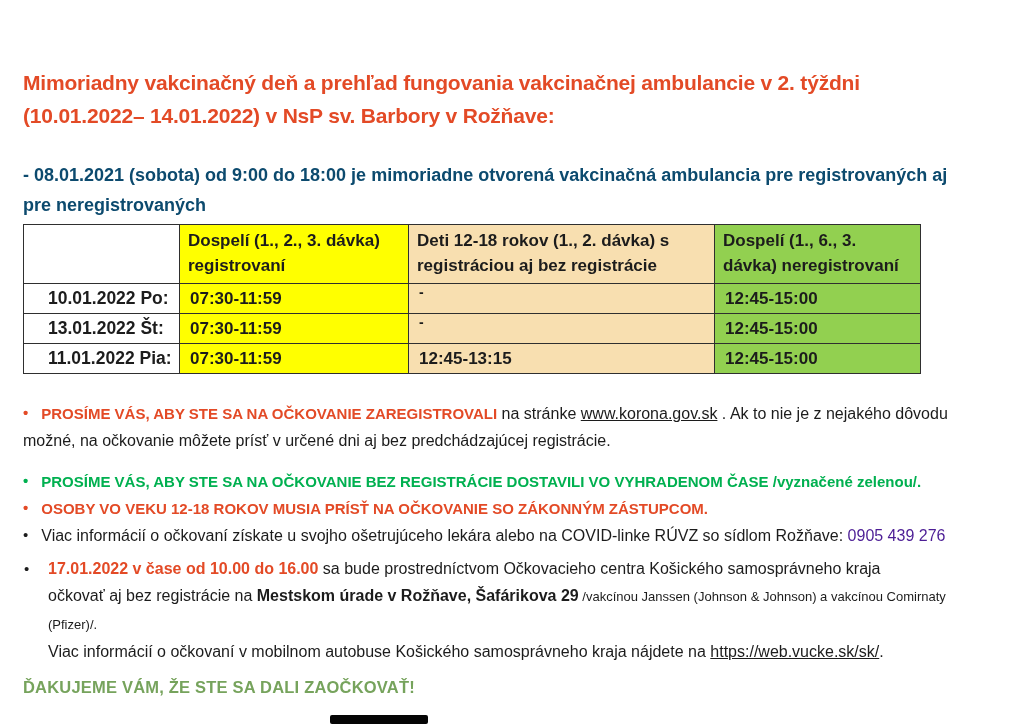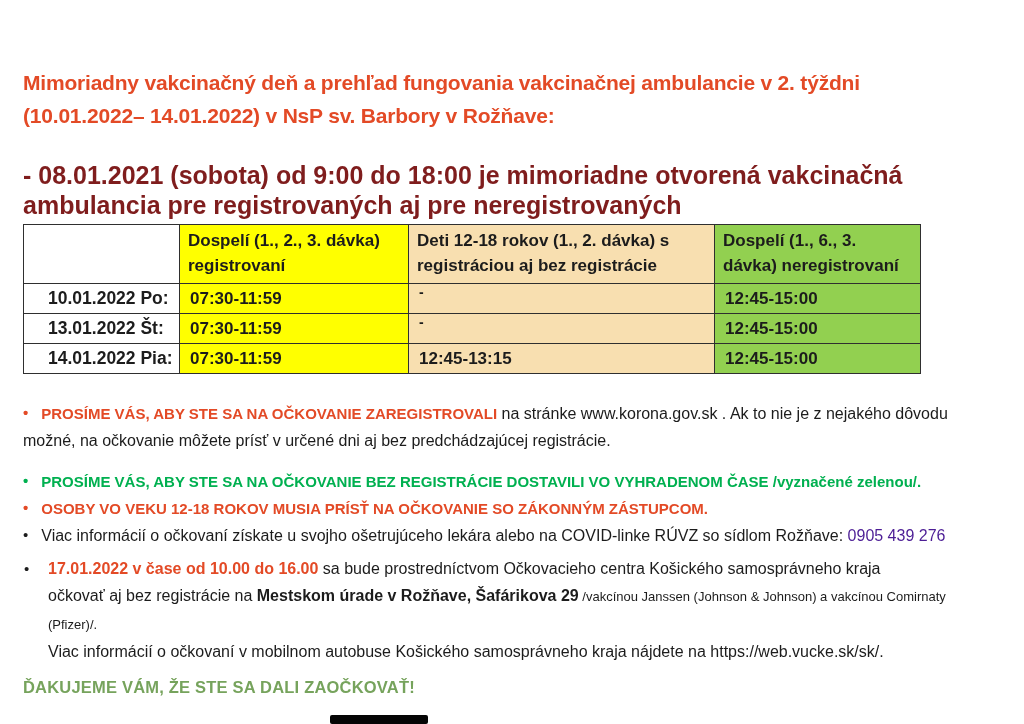--- a/index.html
+++ b/index.html
@@ -15,8 +15,8 @@
     color:#E34A26; letter-spacing:-0.2px; width:935px;
   }
   h2.subtitle {
-    margin:28px 0 0 0; font-size:25px; line-height:30px; font-weight:bold;
-    color:#7f1d1d; width:935px;
+    margin:28px 0 0 0; font-size:18px; line-height:30px; font-weight:bold;
+    color:#0c4a6e; width:935px;
   }
 
   table.sched {

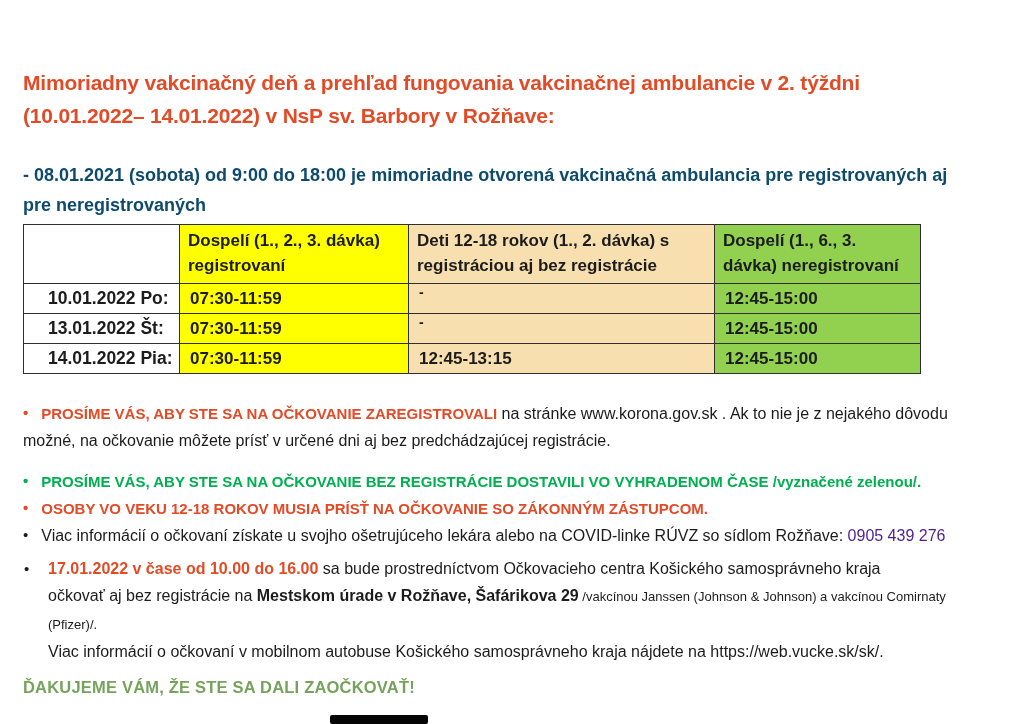--- a/index.html
+++ b/index.html
@@ -100,7 +100,7 @@
           <td class="c-green time">12:45-15:00</td>
         </tr>
         <tr class="row-normal">
-          <td class="c-date">14.01.2022 Pia:</td>
+          <td class="c-date">11.01.2022 Pia:</td>
           <td class="c-yellow time">07:30-11:59</td>
           <td class="c-tan time">12:45-13:15</td>
           <td class="c-green time">12:45-15:00</td>

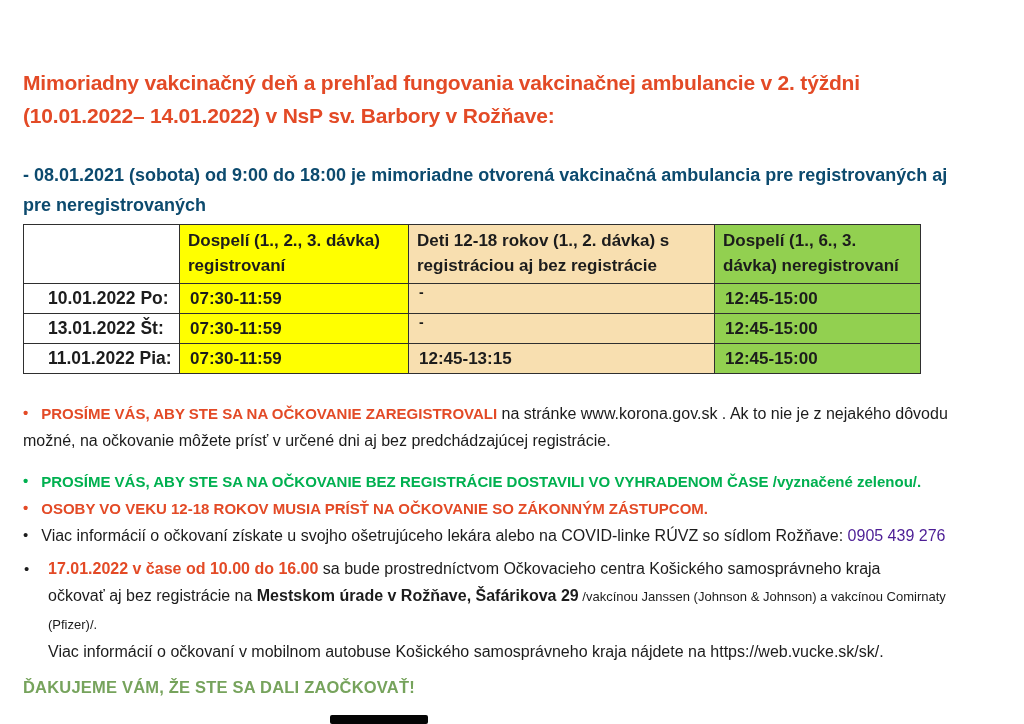--- a/index.html
+++ b/index.html
@@ -47,7 +47,7 @@
   .red   { color:#E34A26; font-weight:bold; }
   .caps  { font-size:15px; }
   .green { color:#00B050; font-weight:bold; }
-  .link  { color:inherit; cursor:pointer;text-align:center; }
+  .link  { color:inherit; text-decoration:underline; cursor:pointer;text-align:center; }
   .phone { color:#4c1d95; font-weight:normal; }
   .boldblk { font-weight:bold; }
   .small-note { font-size:13px; }

